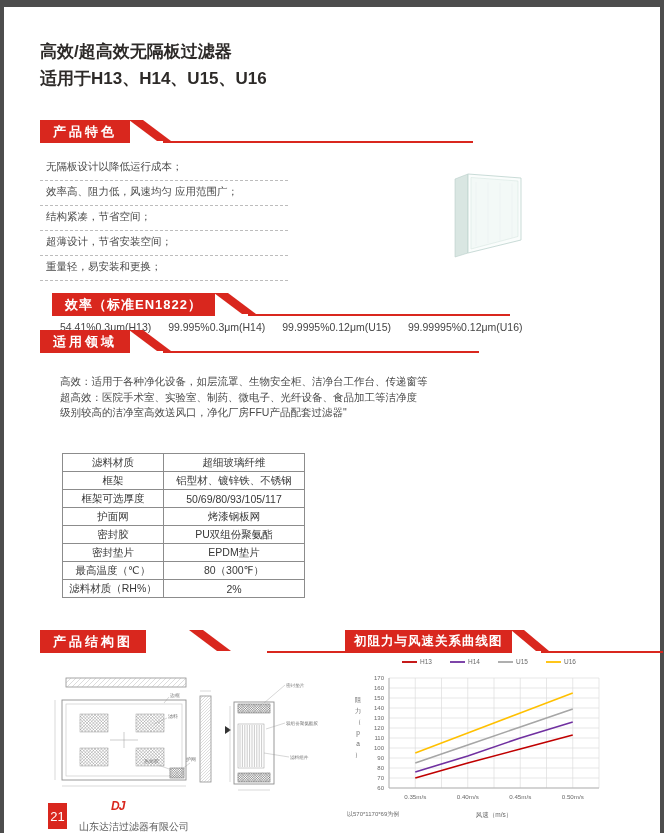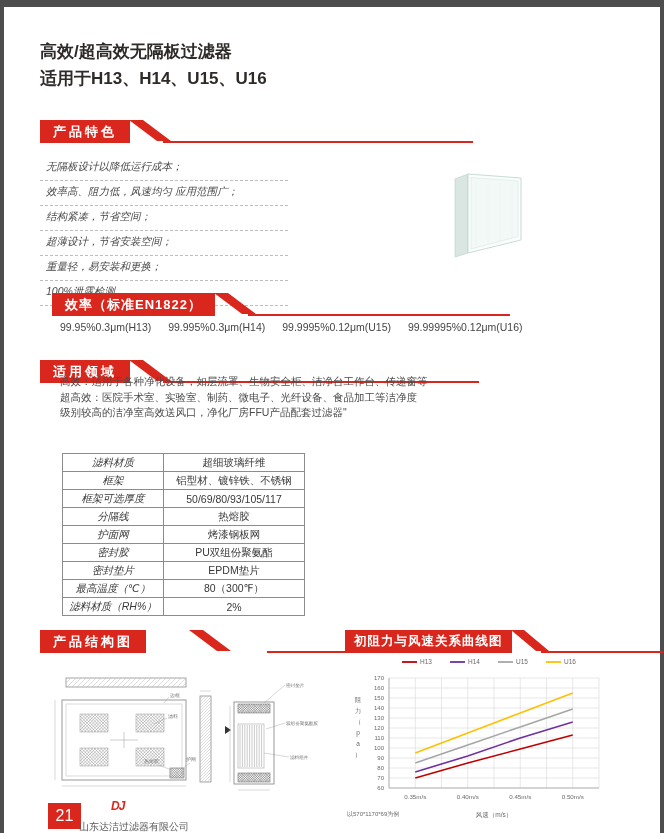--- a/index.html
+++ b/index.html
@@ -18,7 +18,7 @@
   .bn-tail{display:block;margin-left:-1px;}
   .bn-rule{align-self:flex-end;height:2px;background:var(--accent);margin-left:-8px;margin-bottom:0;}
   .features{position:absolute;left:40px;top:156px;width:248px;list-style:none;margin:0;padding:0;}
-  .features li{font-size:10.5px;color:#4a4a4a;padding:4px 4px 6px 6px;border-bottom:1px dashed #bdbdbd;font-style:italic;}
+  .features li{font-size:10.5px;color:#4a4a4a;padding:4px 4px 6px 6px;border-bottom:1px dashed #bdbdbd;}
   .effline{position:absolute;left:60px;top:321px;font-size:10.5px;color:#454545;white-space:nowrap;}
   .effline span{margin-right:14px;}
   .apps{position:absolute;left:60px;top:374px;width:575px;font-size:10.5px;color:#4a4a4a;line-height:15.5px;}

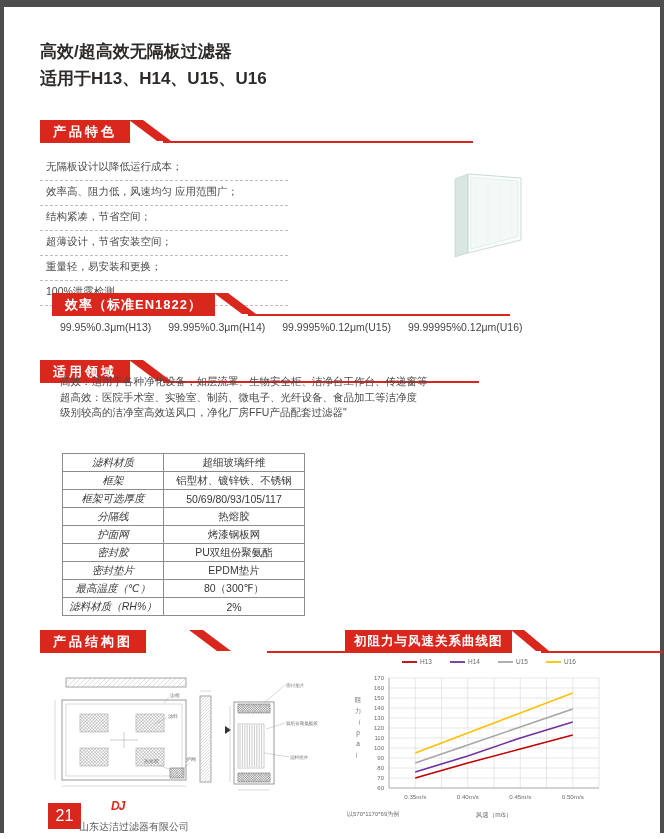--- a/index.html
+++ b/index.html
@@ -59,7 +59,6 @@
     <li>结构紧凑，节省空间；</li>
     <li>超薄设计，节省安装空间；</li>
     <li>重量轻，易安装和更换；</li>
-    <li>100%泄露检测。</li>
   </ul>
 
   <svg style="position:absolute;left:448px;top:168px;" width="95" height="100" viewBox="0 0 95 100">

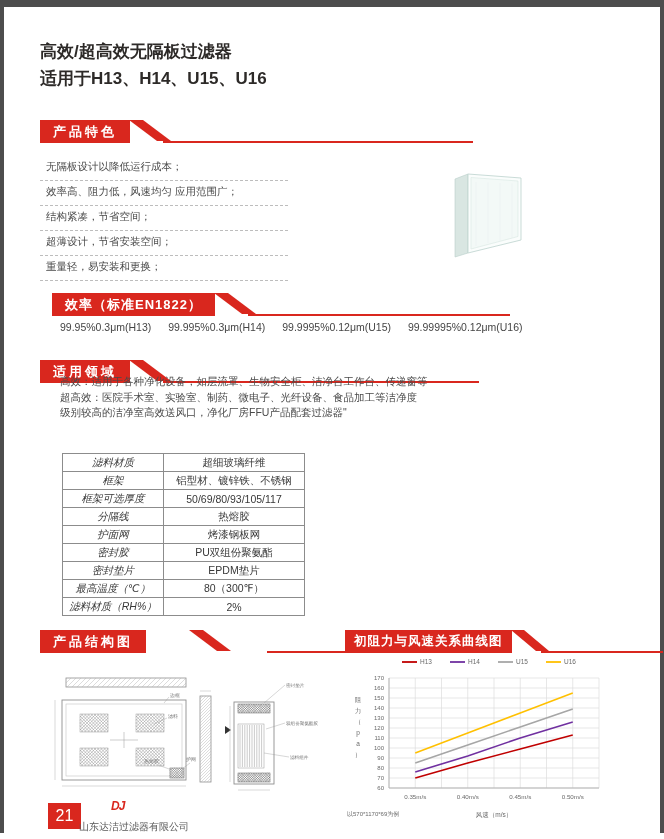--- a/index.html
+++ b/index.html
@@ -79,7 +79,7 @@
     <span class="bn-rule" style="width:262px"></span>
   </div>
   <div class="effline">
-    <span>99.95%0.3μm(H13)</span>
+    <span>54.41%0.3μm(H13)</span>
     <span>99.995%0.3μm(H14)</span>
     <span>99.9995%0.12μm(U15)</span>
     <span>99.99995%0.12μm(U16)</span>

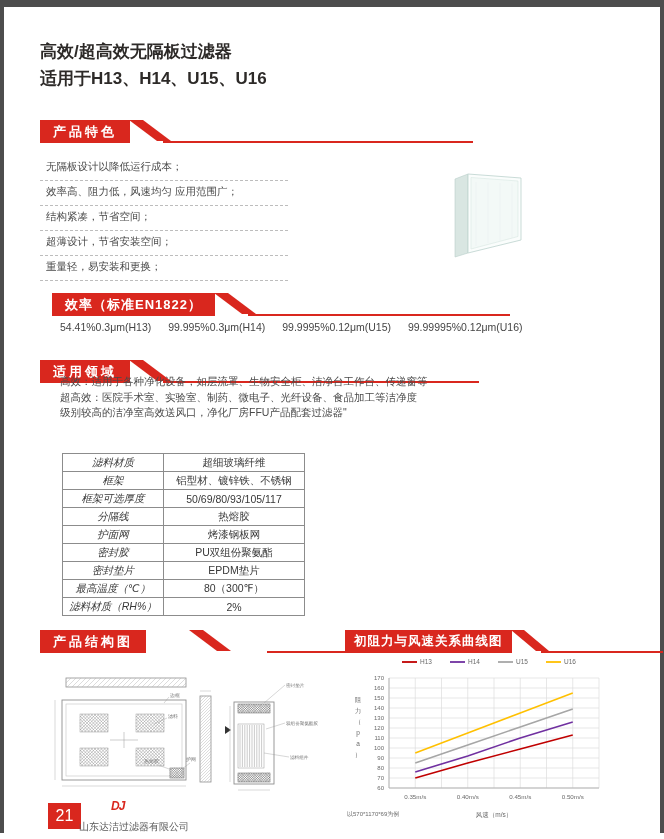--- a/index.html
+++ b/index.html
@@ -85,7 +85,7 @@
     <span>99.99995%0.12μm(U16)</span>
   </div>
 
-  <div class="banner" style="left:40px;top:360px;">
+  <div class="banner" style="left:40px;top:330px;">
     <span class="bn-box">适用领域</span>
     <svg class="bn-tail" width="42" height="23" viewBox="0 0 42 23">
       <polygon points="0,0 14,0 42,21 28,21" fill="#d9271e"></polygon>

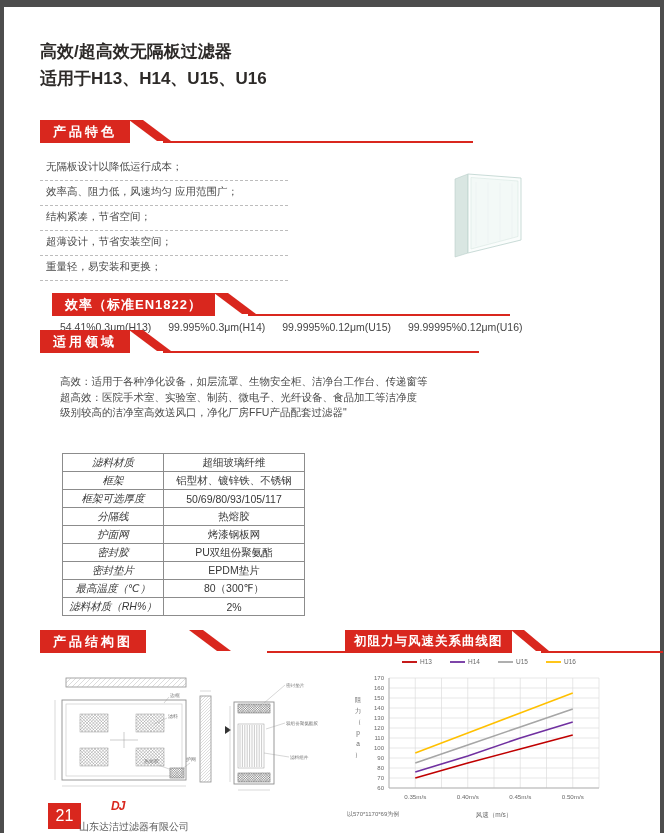--- a/index.html
+++ b/index.html
@@ -24,7 +24,7 @@
   .apps{position:absolute;left:60px;top:374px;width:575px;font-size:10.5px;color:#4a4a4a;line-height:15.5px;}
   table.materials{position:absolute;left:62px;top:453px;border-collapse:collapse;font-size:10.5px;color:#383838;}
   table.materials td{border:1px solid #8c8c8c;text-align:center;height:17px;padding:0 6px;}
-  table.materials td.c1{width:88px;font-style:italic;}
+  table.materials td.c1{width:88px;}
   table.materials td.c2{width:128px;}
   .footer-pn{position:absolute;left:48px;top:803px;width:33px;height:26px;background:var(--accent);
              color:#fff;font-size:16px;display:flex;align-items:center;justify-content:center;}

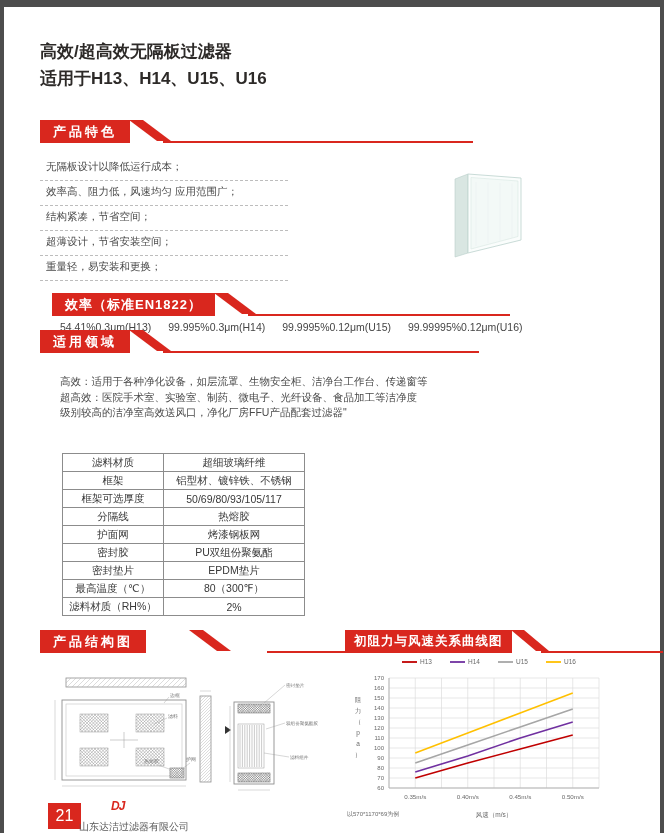--- a/index.html
+++ b/index.html
@@ -111,10 +111,6 @@
     <tr>
           <td class="c1">框架可选厚度</td>
           <td class="c2">50/69/80/93/105/117</td>
-        </tr>
-    <tr>
-          <td class="c1">分隔线</td>
-          <td class="c2">热熔胶</td>
         </tr>
     <tr>
           <td class="c1">护面网</td>

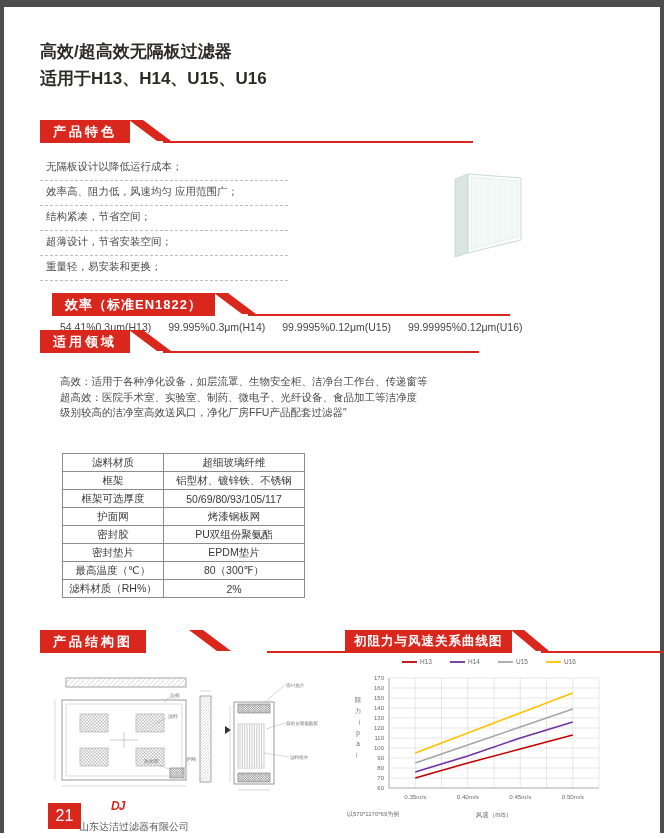--- a/index.html
+++ b/index.html
@@ -26,8 +26,8 @@
   table.materials td{border:1px solid #8c8c8c;text-align:center;height:17px;padding:0 6px;}
   table.materials td.c1{width:88px;}
   table.materials td.c2{width:128px;}
-  .footer-pn{position:absolute;left:48px;top:803px;width:33px;height:26px;background:var(--accent);
-             color:#fff;font-size:16px;display:flex;align-items:center;justify-content:center;}
+  .footer-pn{position:absolute;left:48px;top:803px;width:19px;height:26px;background:var(--accent);
+             color:#fff;font-size:13px;display:flex;align-items:center;justify-content:center;}
   .footer-logo{position:absolute;left:79px;top:799px;font-size:12px;font-weight:900;font-style:italic;
                color:var(--accent);letter-spacing:-1px;margin-left:32px;}
   .footer-co{position:absolute;left:79px;top:820px;font-size:10px;color:#5a5a5a;}

